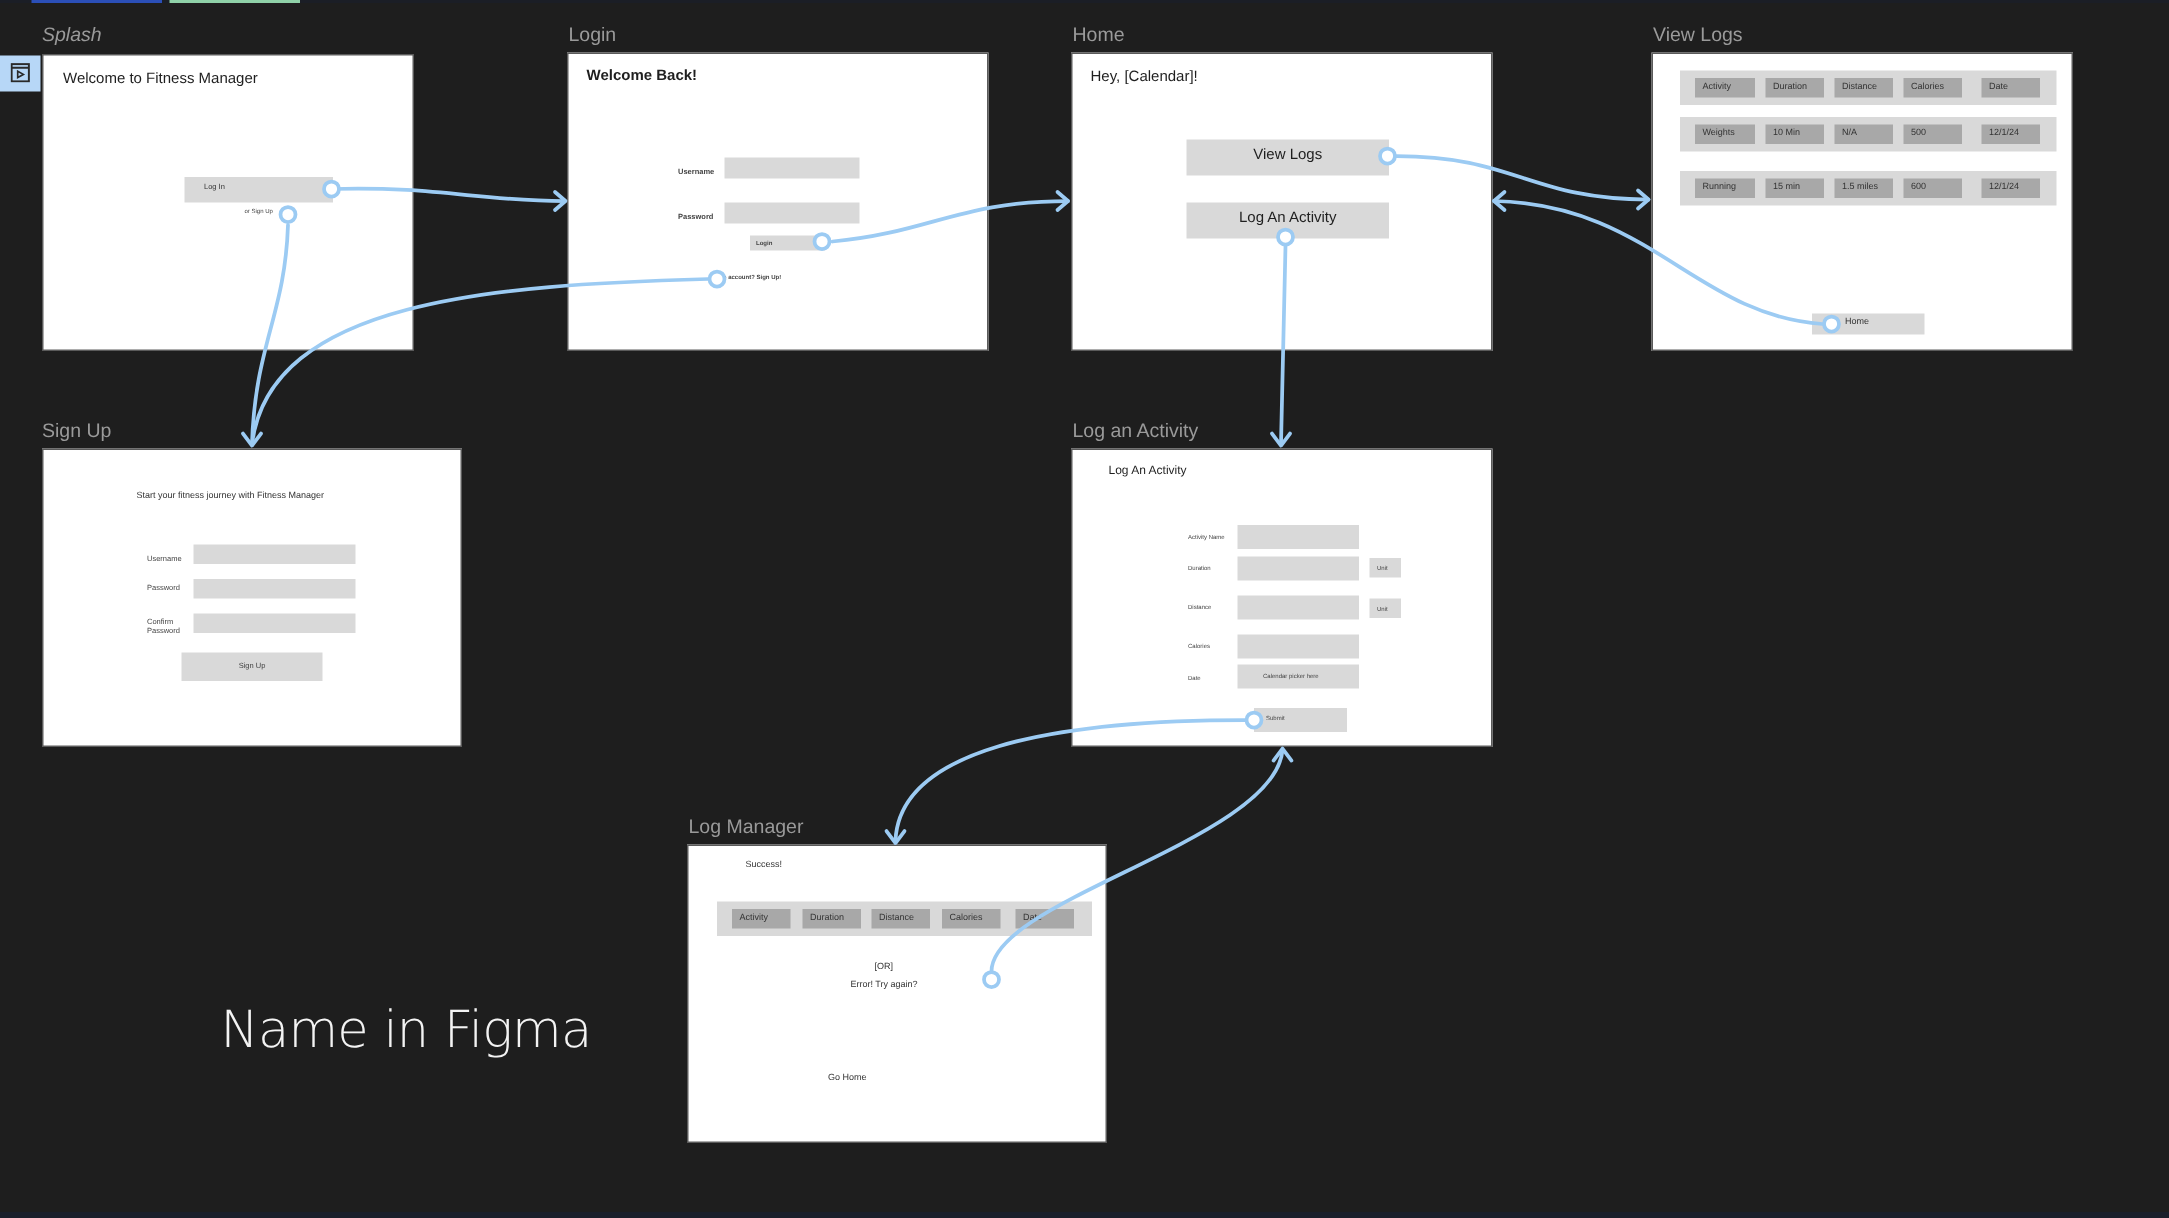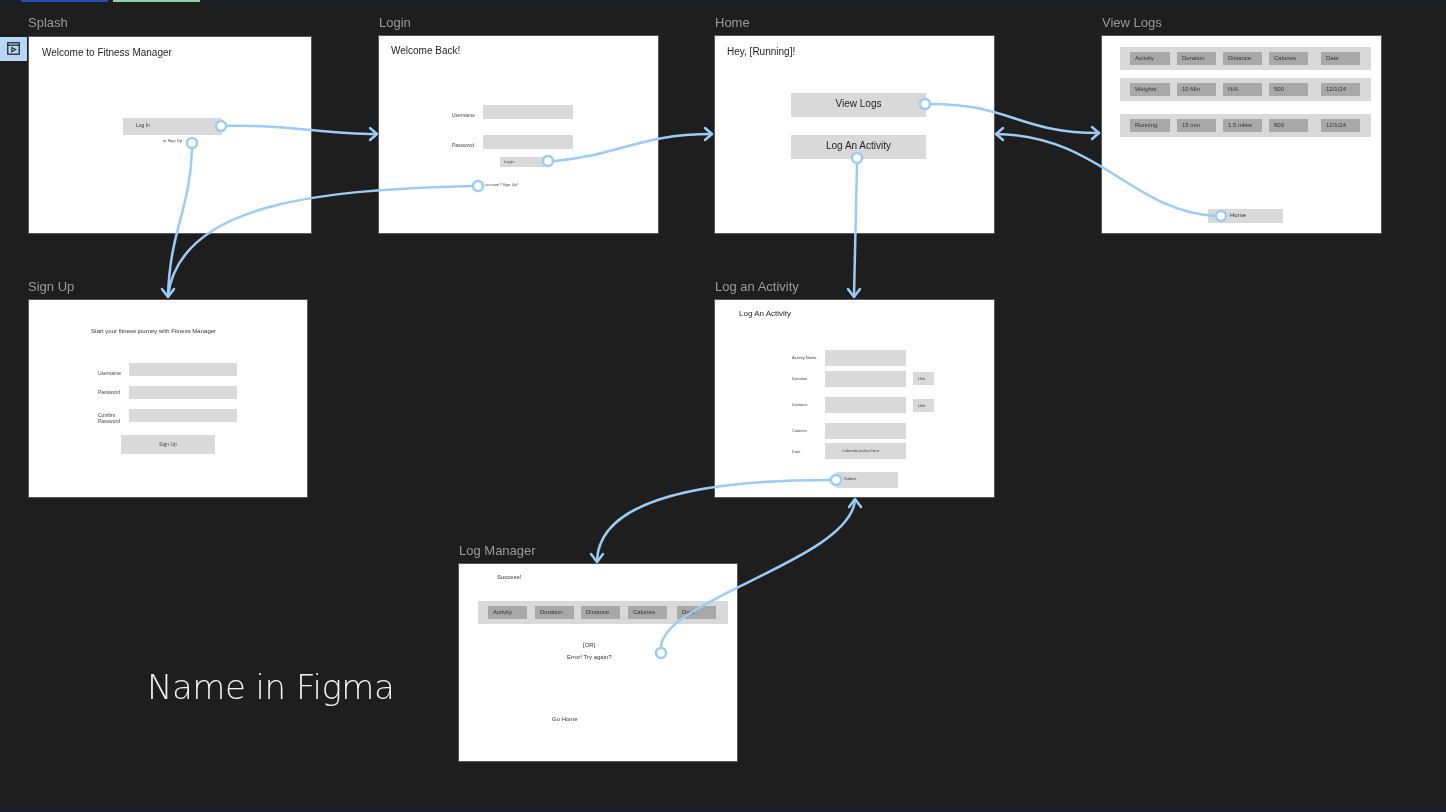--- a/index.html
+++ b/index.html
@@ -42,7 +42,7 @@
   </svg>
 </div>
 
-<div class="frame-label" style="left:28px;top:15px;">Splash</div>
+<div class="frame-label" style="left:28px;top:15px;font-style:italic;">Splash</div>
 <div class="frame" style="left:28px;top:36px;width:284px;height:198px;">
   <div class="t" style="left:13px;top:10px;font-size:10px;">Welcome to Fitness Manager</div>
   <div class="box" style="left:94px;top:81px;width:99px;height:17px;">

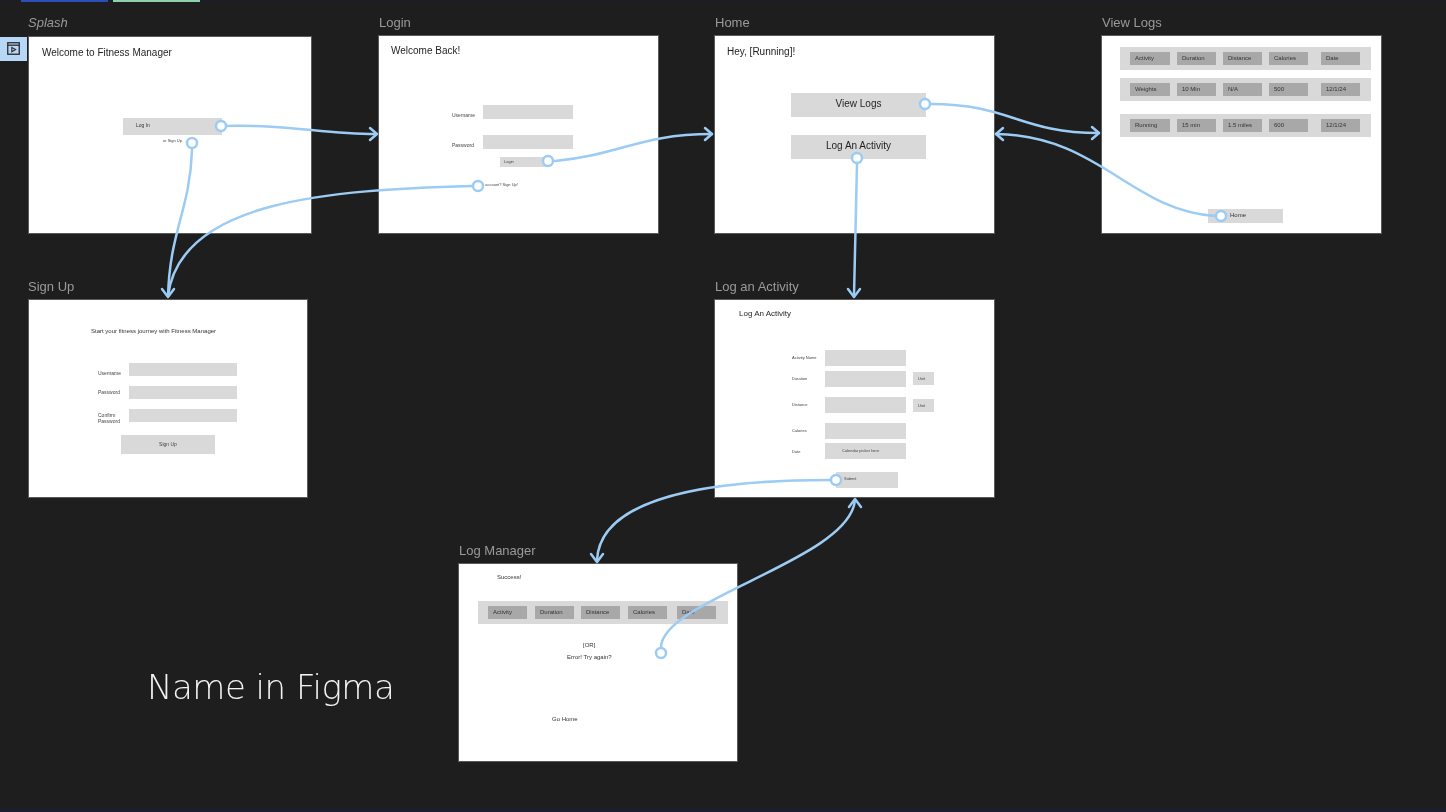--- a/index.html
+++ b/index.html
@@ -43,7 +43,7 @@
 </div>
 
 <div class="frame-label" style="left:28px;top:15px;font-style:italic;">Splash</div>
-<div class="frame" style="left:28px;top:36px;width:284px;height:198px;">
+<div class="frame" style="left:28px;top:36px;width:248px;height:198px;">
   <div class="t" style="left:13px;top:10px;font-size:10px;">Welcome to Fitness Manager</div>
   <div class="box" style="left:94px;top:81px;width:99px;height:17px;">
     <span class="t small" style="left:13px;top:4px;font-size:5px;">Log In</span>

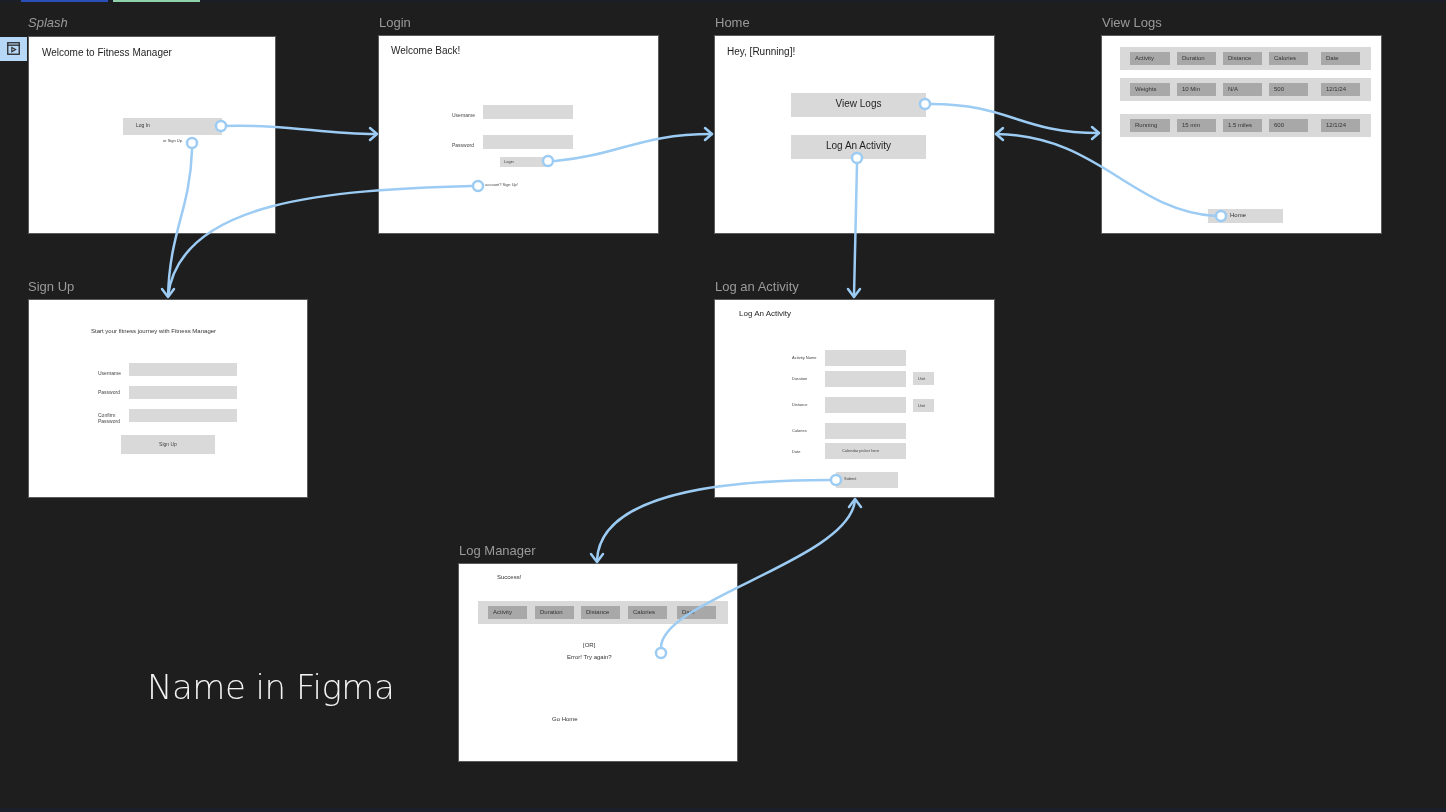--- a/index.html
+++ b/index.html
@@ -52,7 +52,7 @@
 </div>
 
 <div class="frame-label" style="left:379px;top:15px;">Login</div>
-<div class="frame" style="left:378px;top:35px;width:281px;height:199px;">
+<div class="frame" style="left:378px;top:35px;width:281px;height:199px;font-weight:bold;">
   <div class="t" style="left:12px;top:9px;font-size:10px;">Welcome Back!</div>
   <div class="t tiny" style="left:73px;top:76px;">Username</div>
   <div class="box" style="left:104px;top:69px;width:90px;height:14px;"></div>

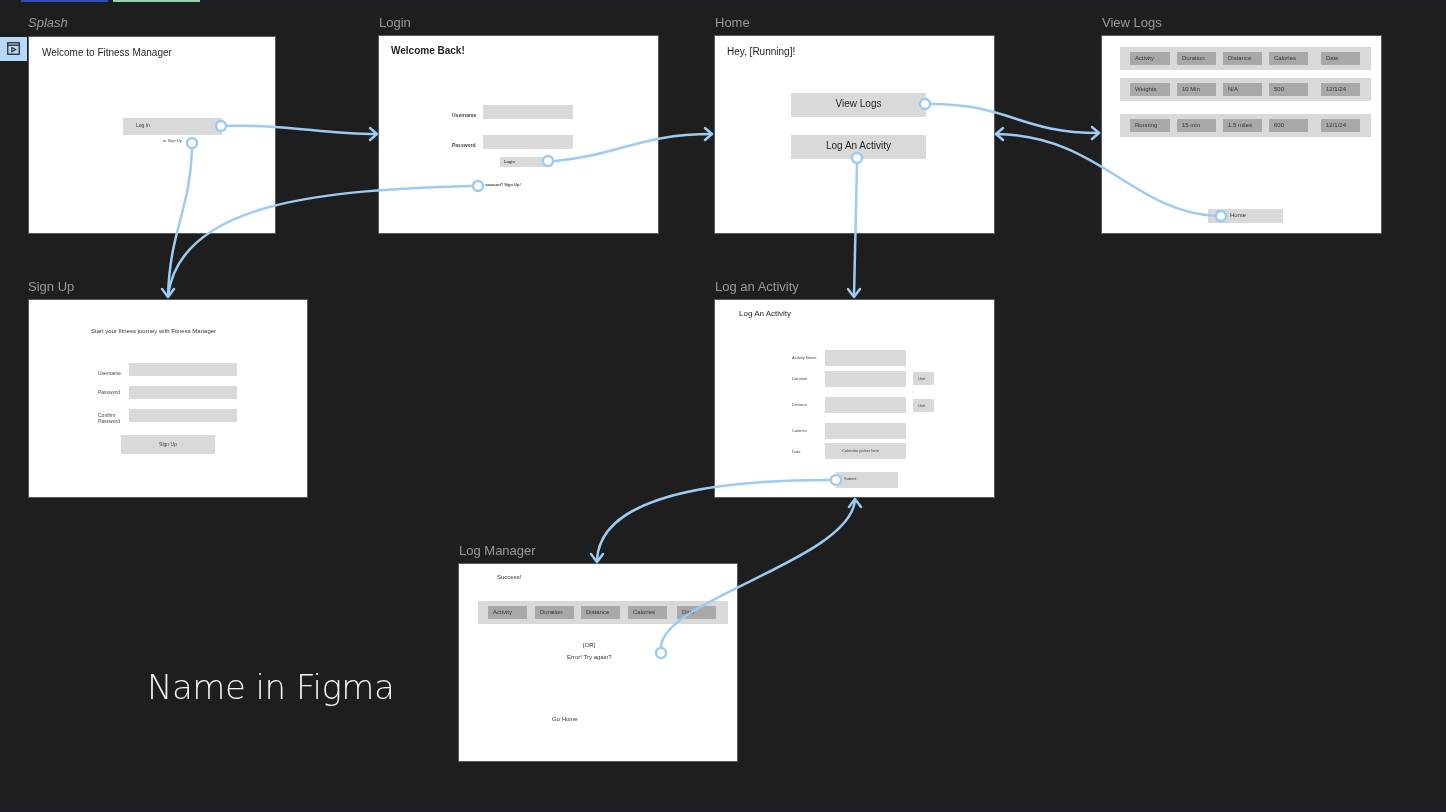--- a/index.html
+++ b/index.html
@@ -66,7 +66,7 @@
 
 <div class="frame-label" style="left:715px;top:15px;">Home</div>
 <div class="frame" style="left:714px;top:35px;width:281px;height:199px;">
-  <div class="t" style="left:12px;top:10px;font-size:10px;">Hey, [Running]!</div>
+  <div class="t" style="left:12px;top:10px;font-size:10px;">Hey, [Calendar]!</div>
   <div class="box" style="left:76px;top:57px;width:135px;height:24px;">
     <span class="t" style="left:0;width:135px;text-align:center;top:5px;font-size:10px;">View Logs</span>
   </div>

